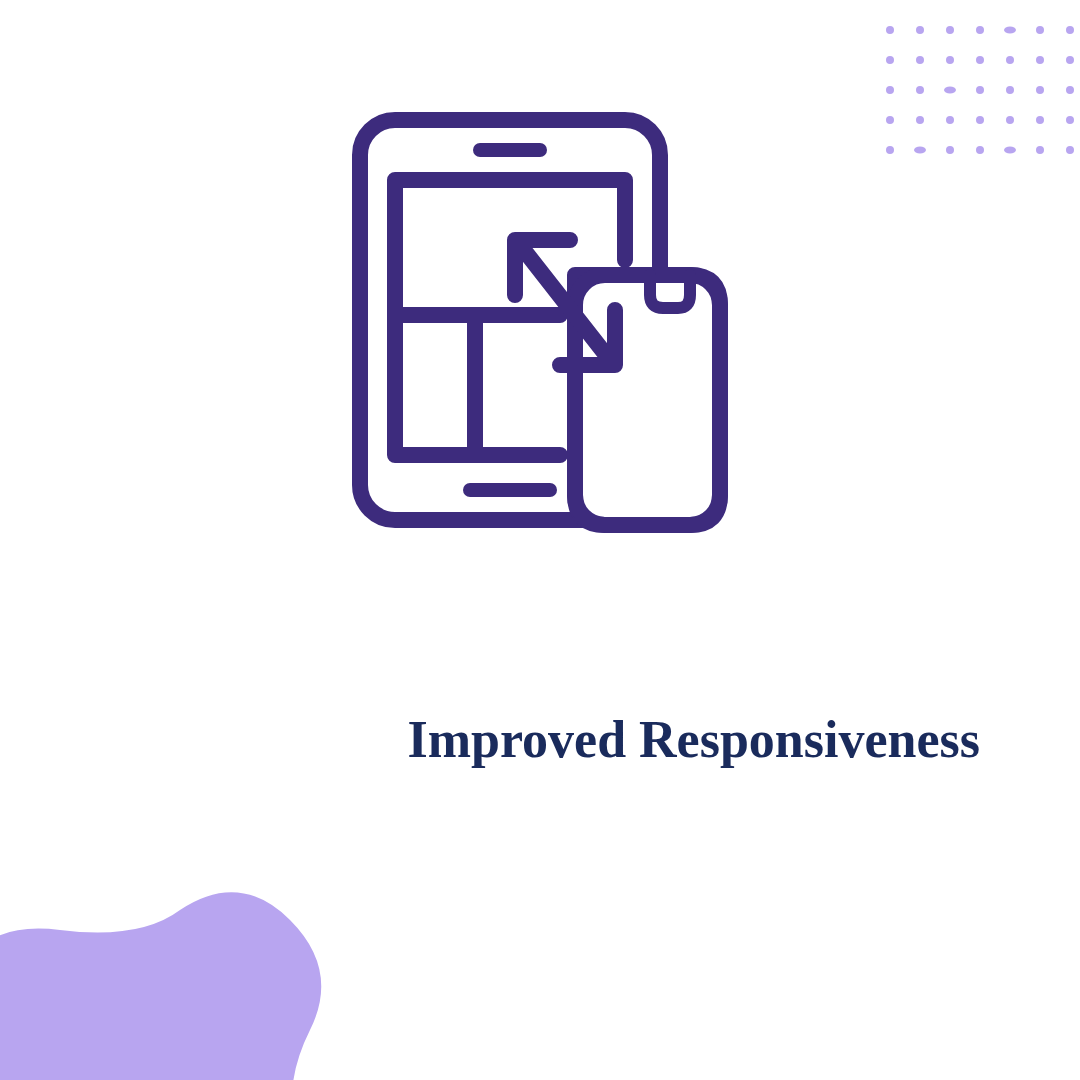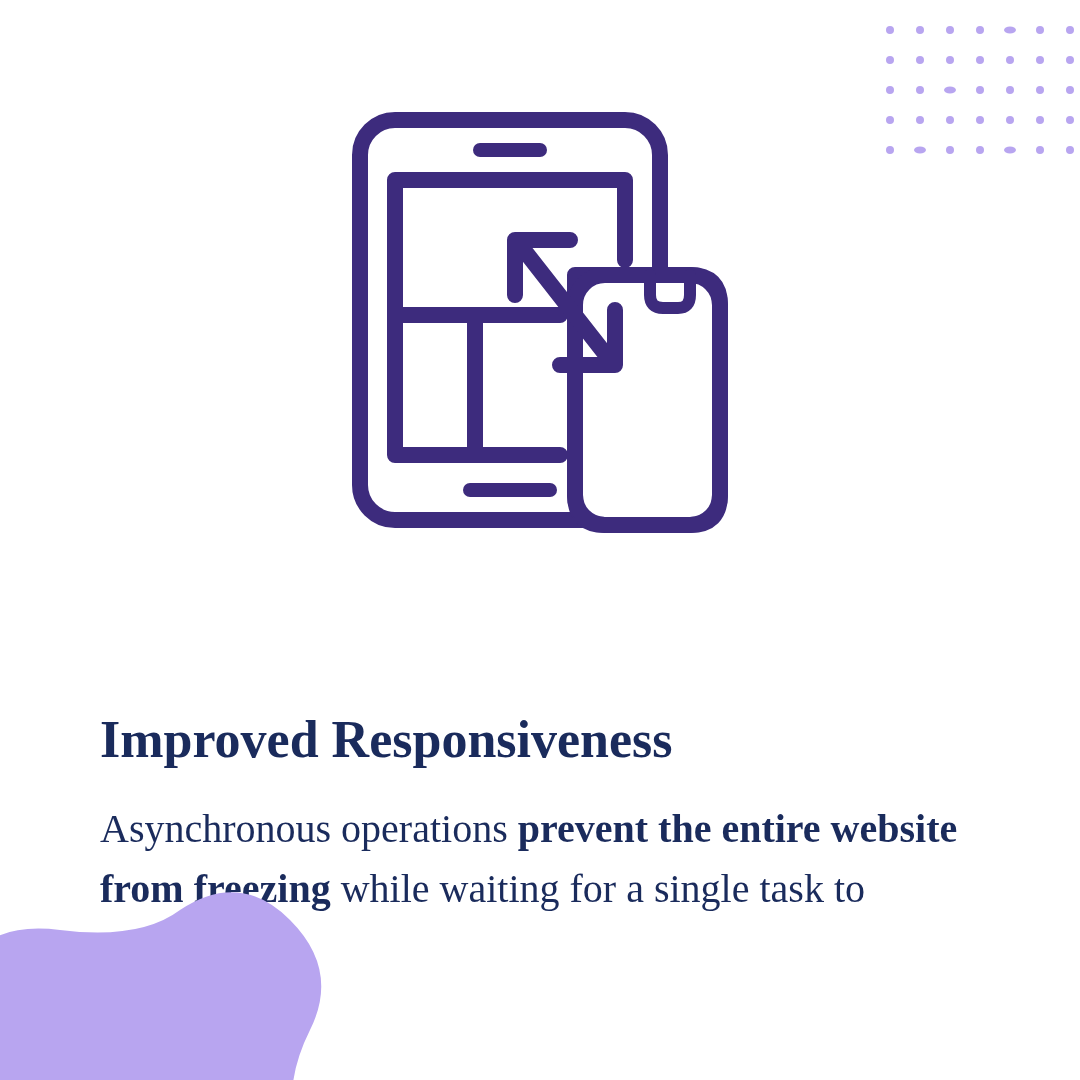--- a/index.html
+++ b/index.html
@@ -36,7 +36,7 @@
       left: 50%;
       transform: translateX(-50%);
       width: 880px;
-      text-align: left;
+      text-align: right;
     }
     .heading {
       font-size: 52px;

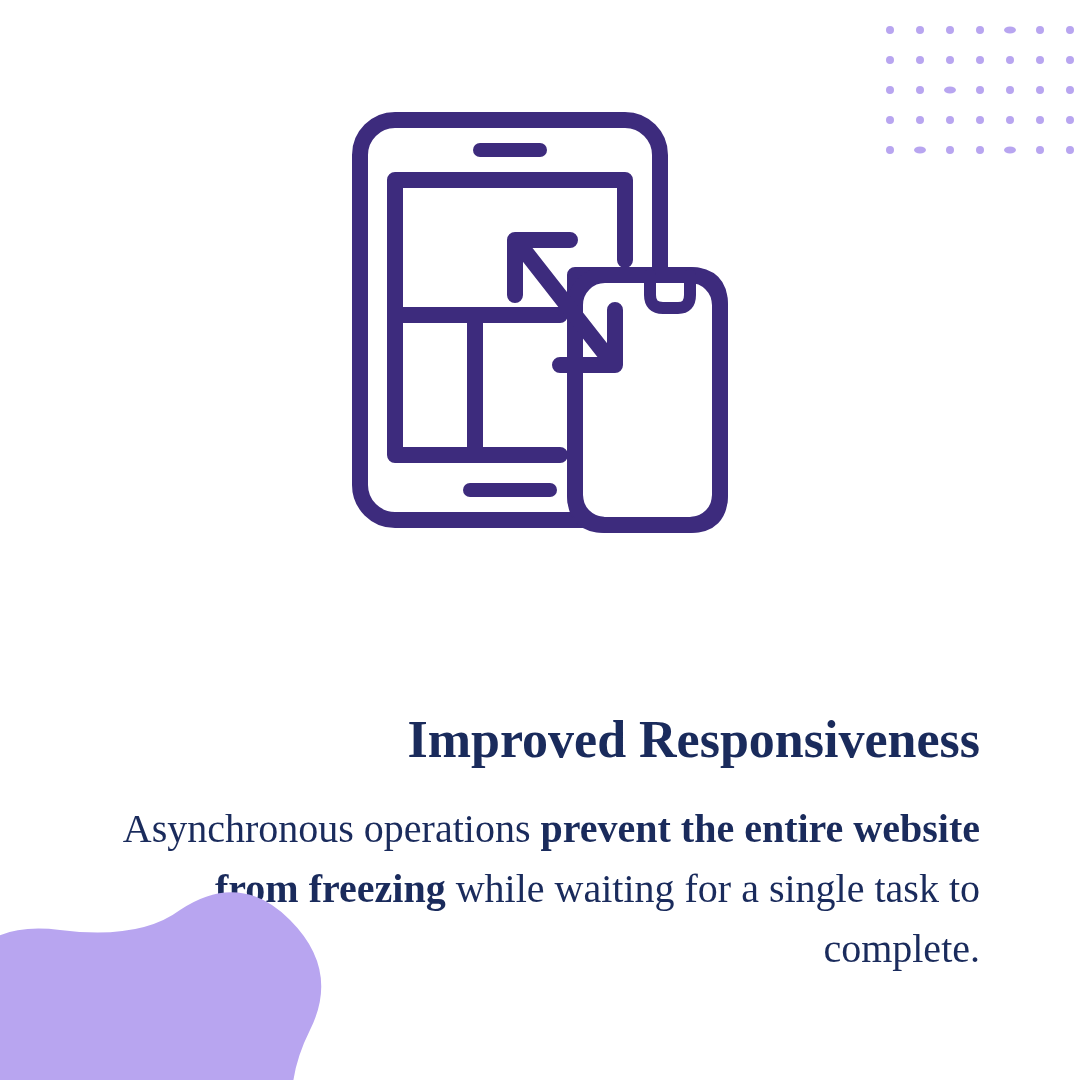--- a/index.html
+++ b/index.html
@@ -140,9 +140,6 @@
 
 <div class="content">
   <h1 class="heading">Improved Responsiveness</h1>
-  <p class="body-text">
-    <span>Asynchronous operations </span><span class="bold">prevent the entire website from freezing</span><span> while waiting for a single task to complete.</span>
-  </p>
 </div>
 
 <div class="blob">

